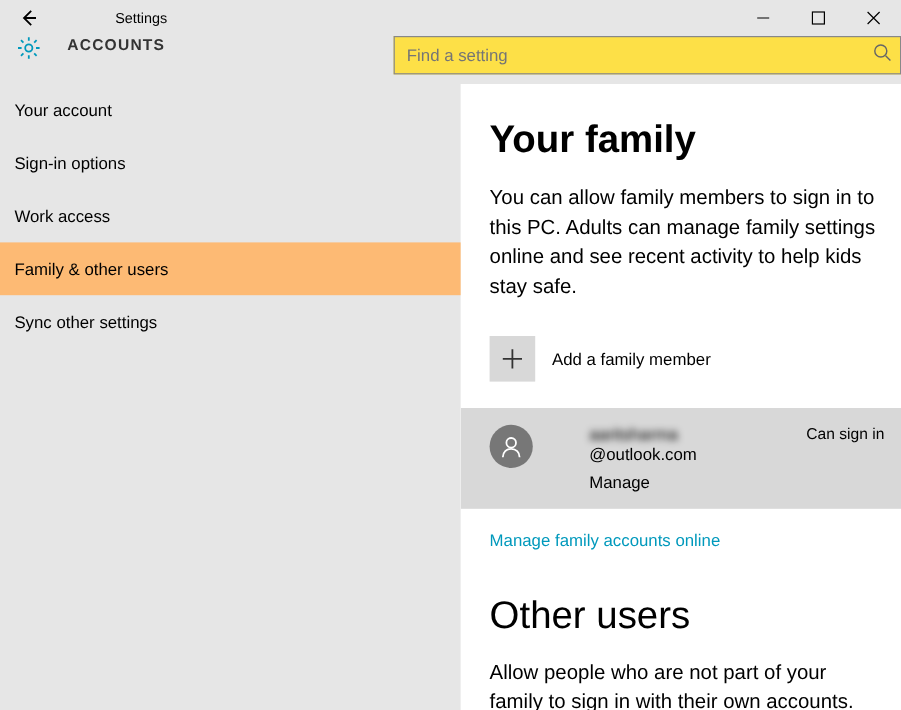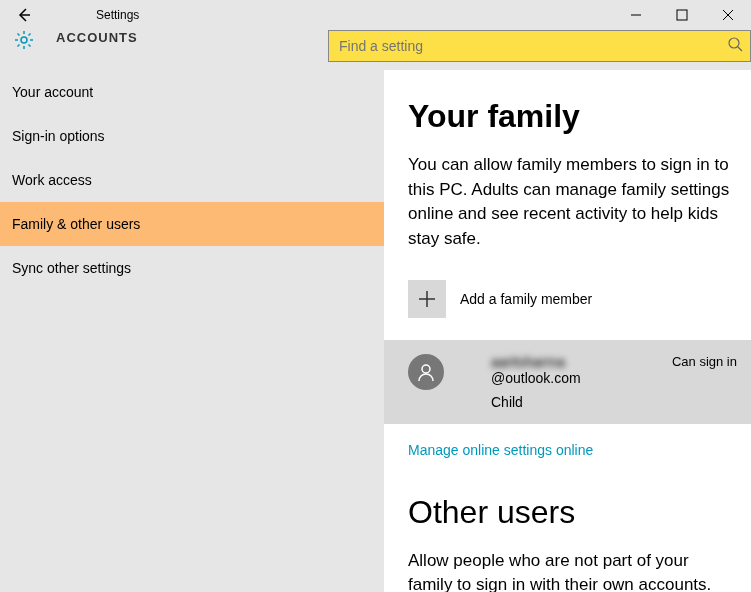--- a/index.html
+++ b/index.html
@@ -120,7 +120,7 @@
         <div class="member-email">
           <span class="blurred">aaritsharma</span><span>@outlook.com</span>
         </div>
-        <div class="member-role">Child</div>
+        <div class="member-role">Manage</div>
       </div>
       <div class="member-status">Can sign in</div>
     </div>

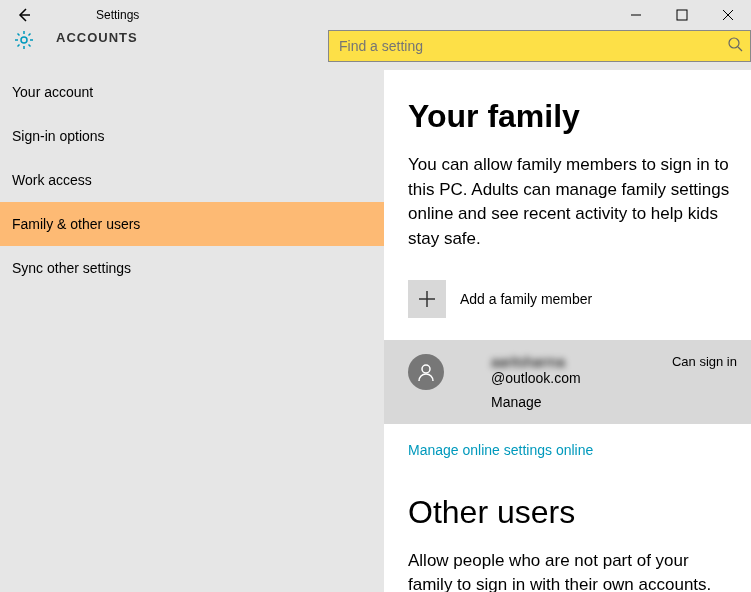--- a/index.html
+++ b/index.html
@@ -125,7 +125,7 @@
       <div class="member-status">Can sign in</div>
     </div>
 
-    <a class="link">Manage online settings online</a>
+    <a class="link">Manage family accounts online</a>
 
     <h2>Other users</h2>
     <p class="desc">Allow people who are not part of your family to sign in with their own accounts. This won't add them to your family.</p>

